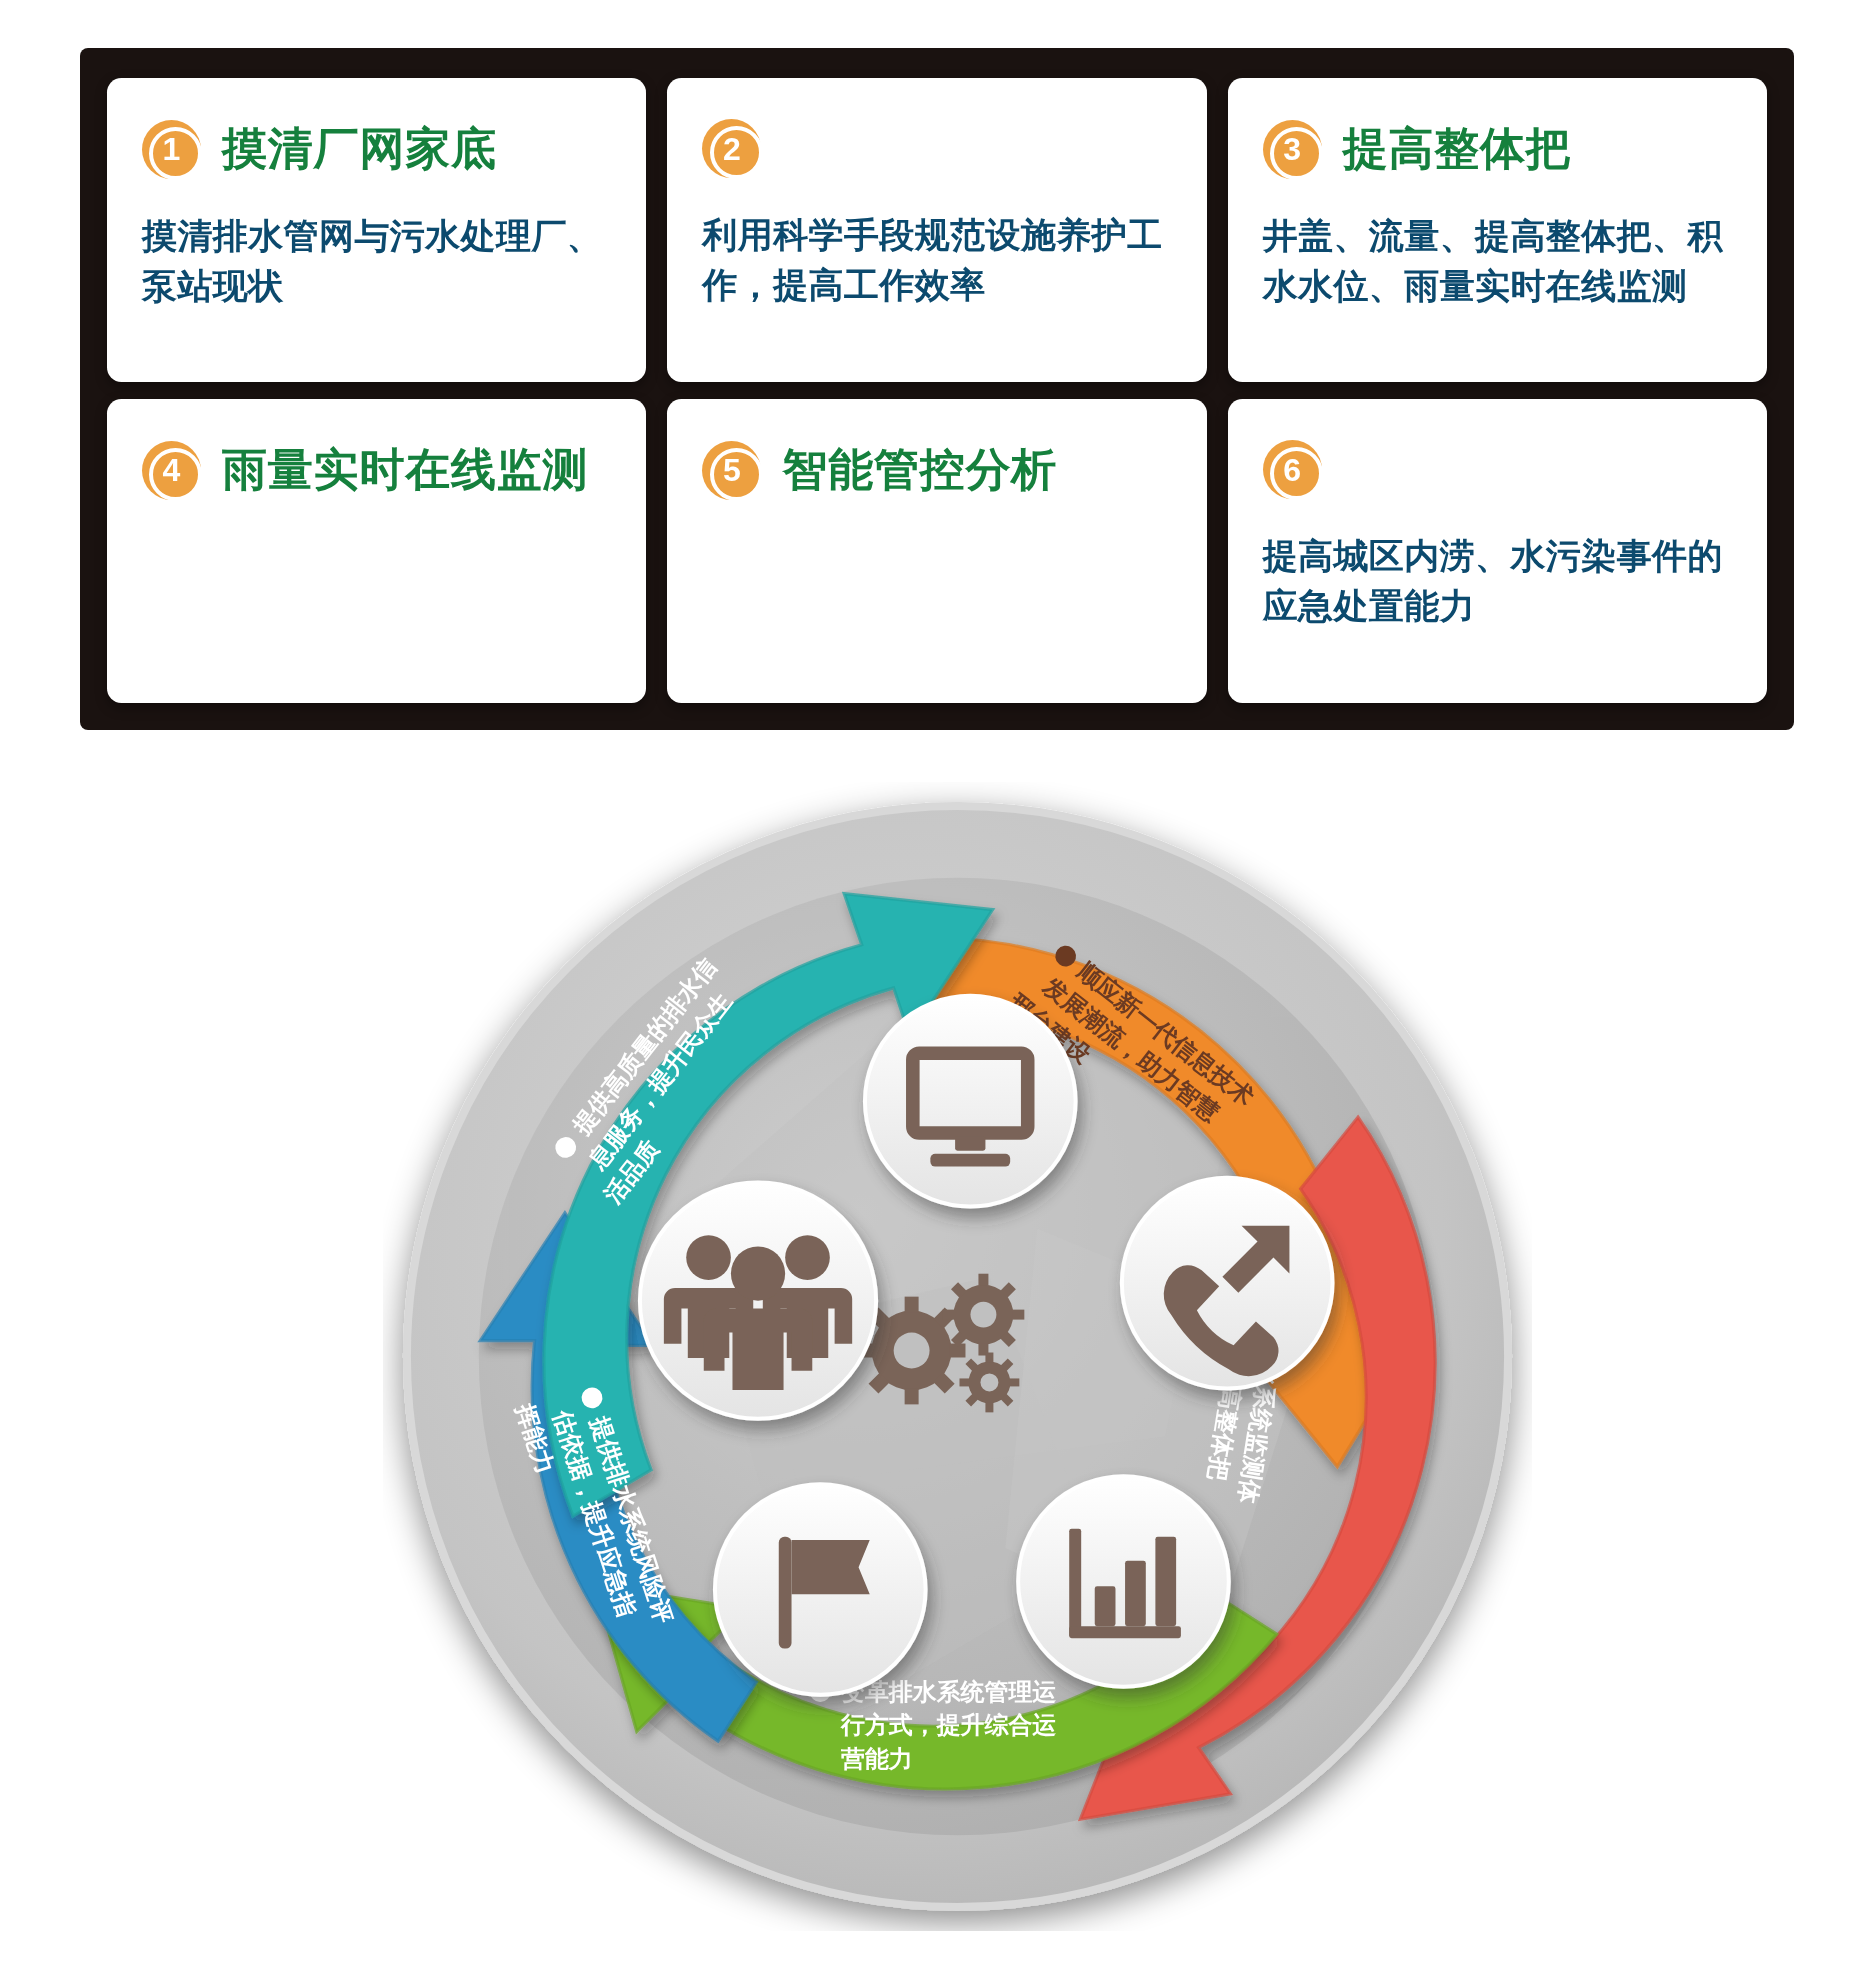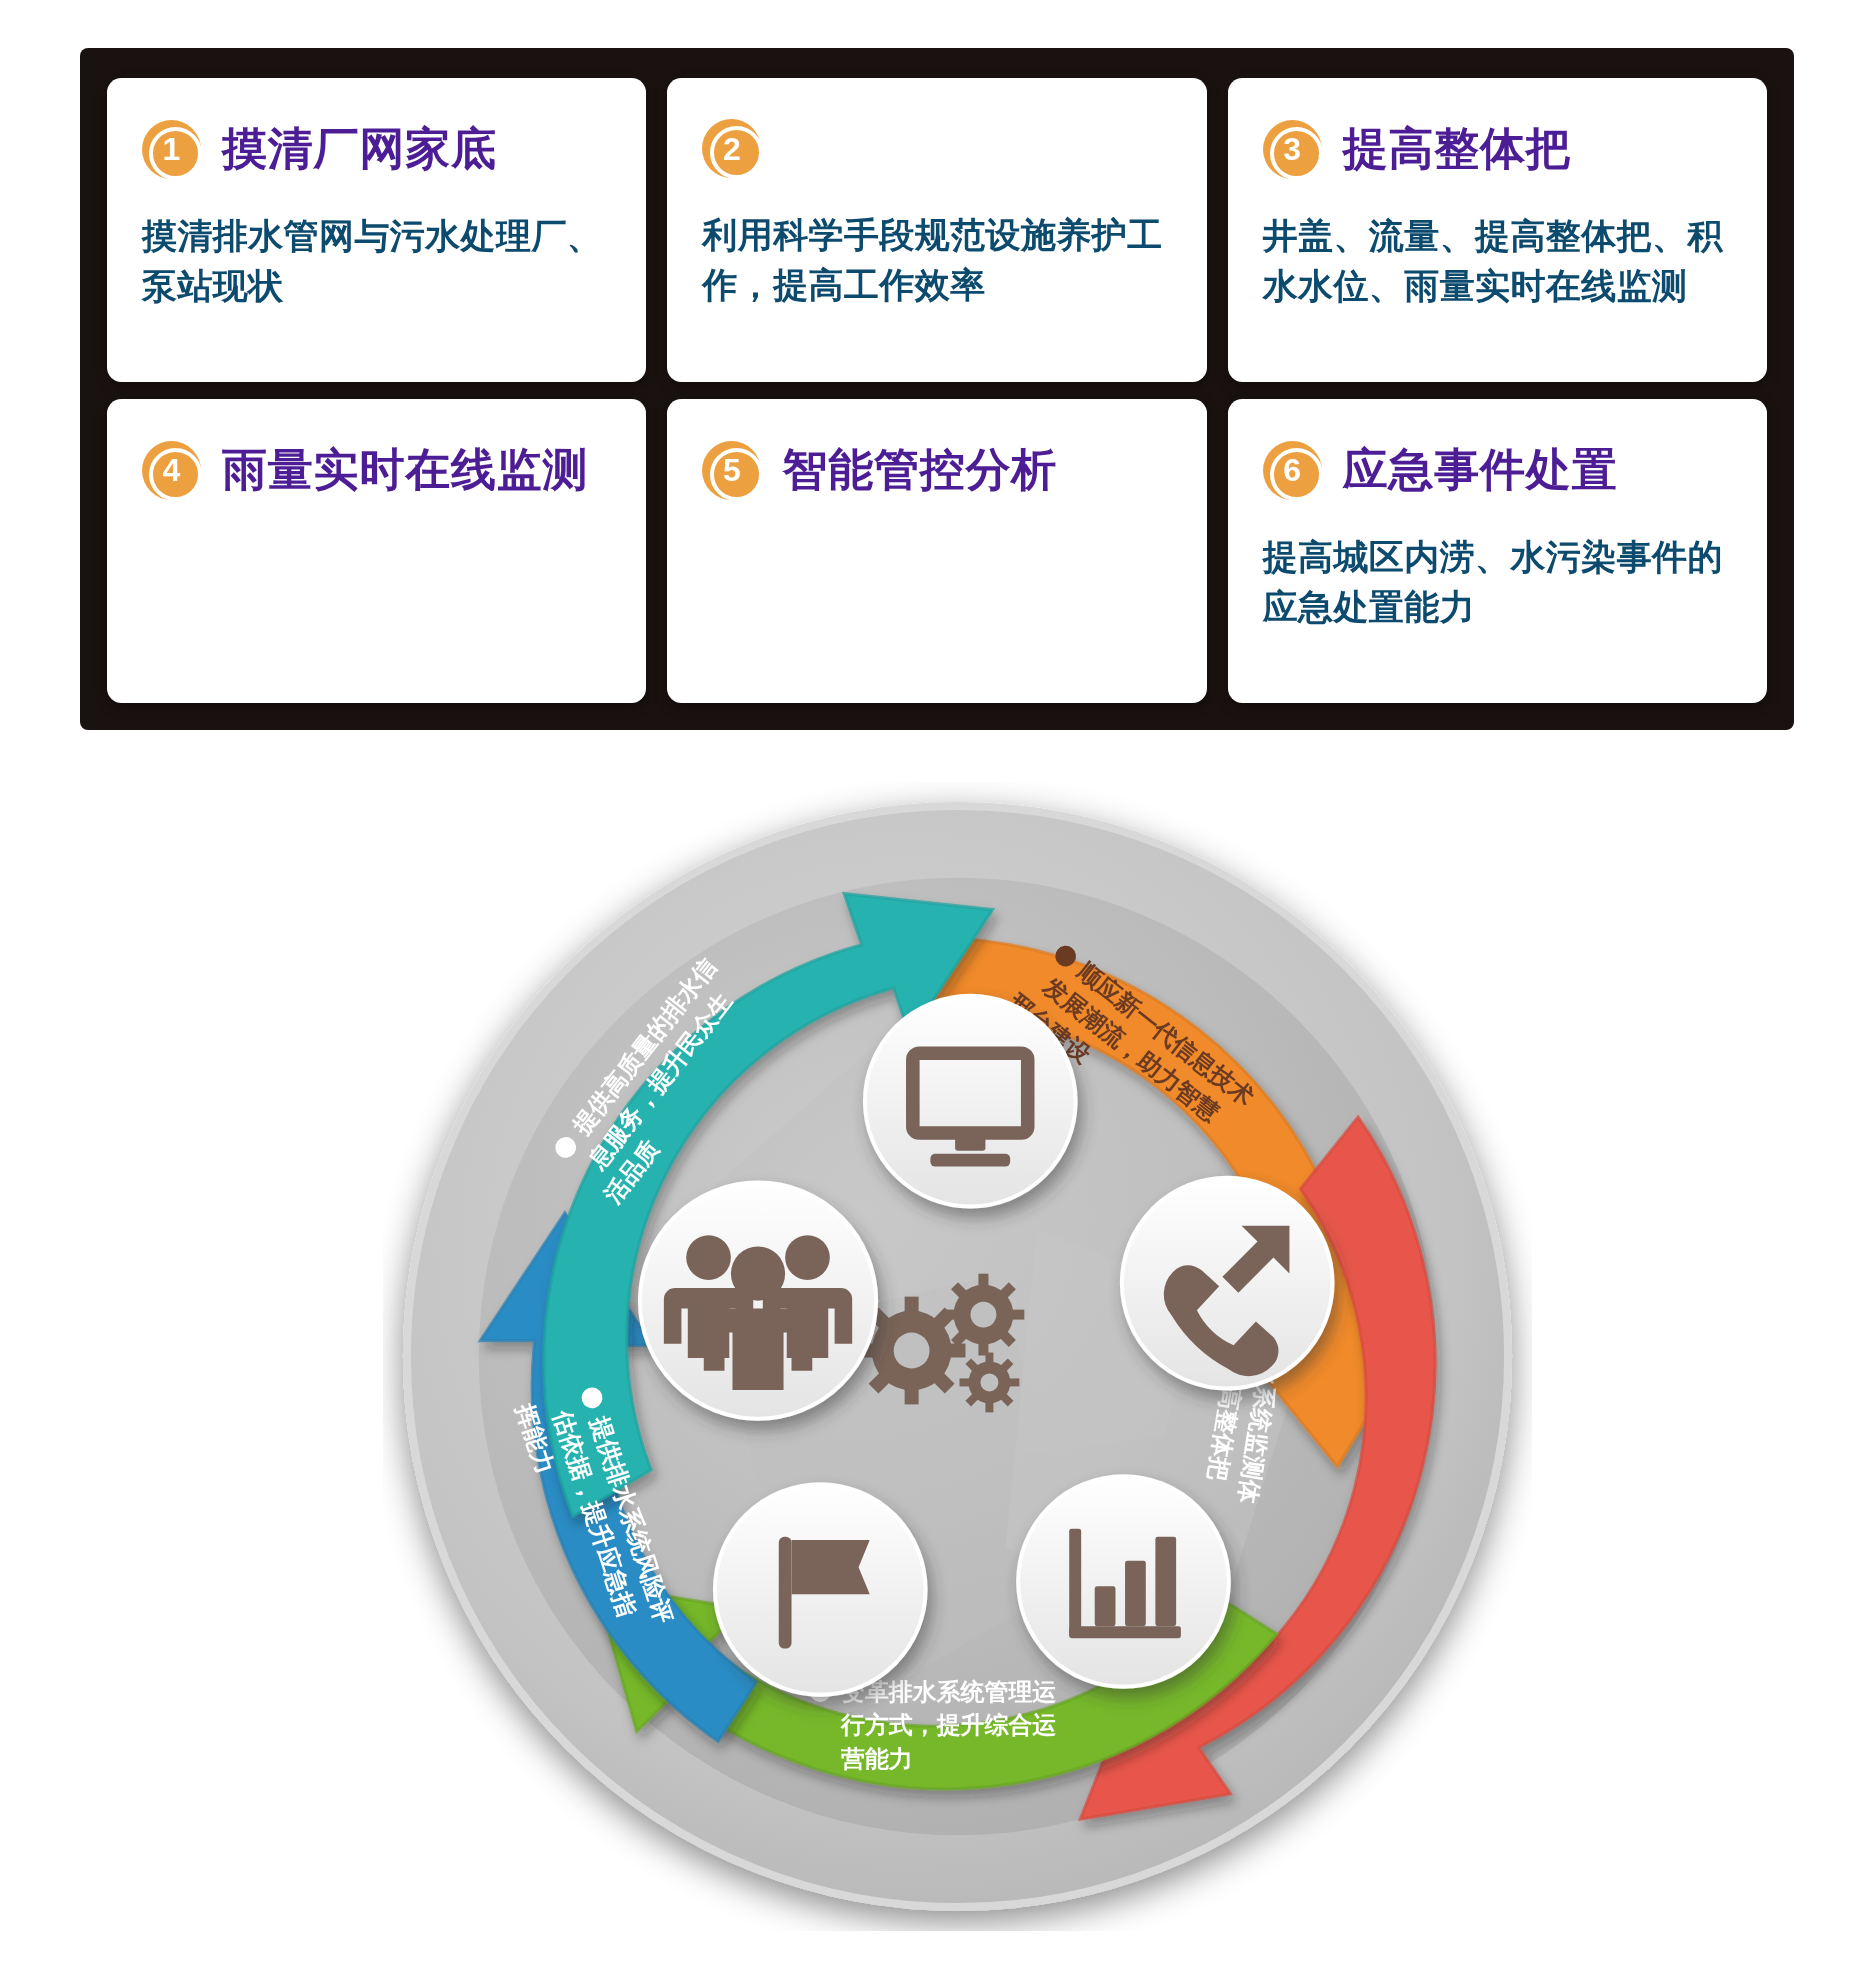--- a/index.html
+++ b/index.html
@@ -46,7 +46,7 @@
     color:#ffffff; font-size:32px; font-weight:bold; line-height:1;
   }
   .card-title{
-    font-size:45px; font-weight:bold; color:#4c1d95;
+    font-size:45px; font-weight:bold; color:#15803d;
     letter-spacing:0.8px; white-space:nowrap;
   }
   .card-body{

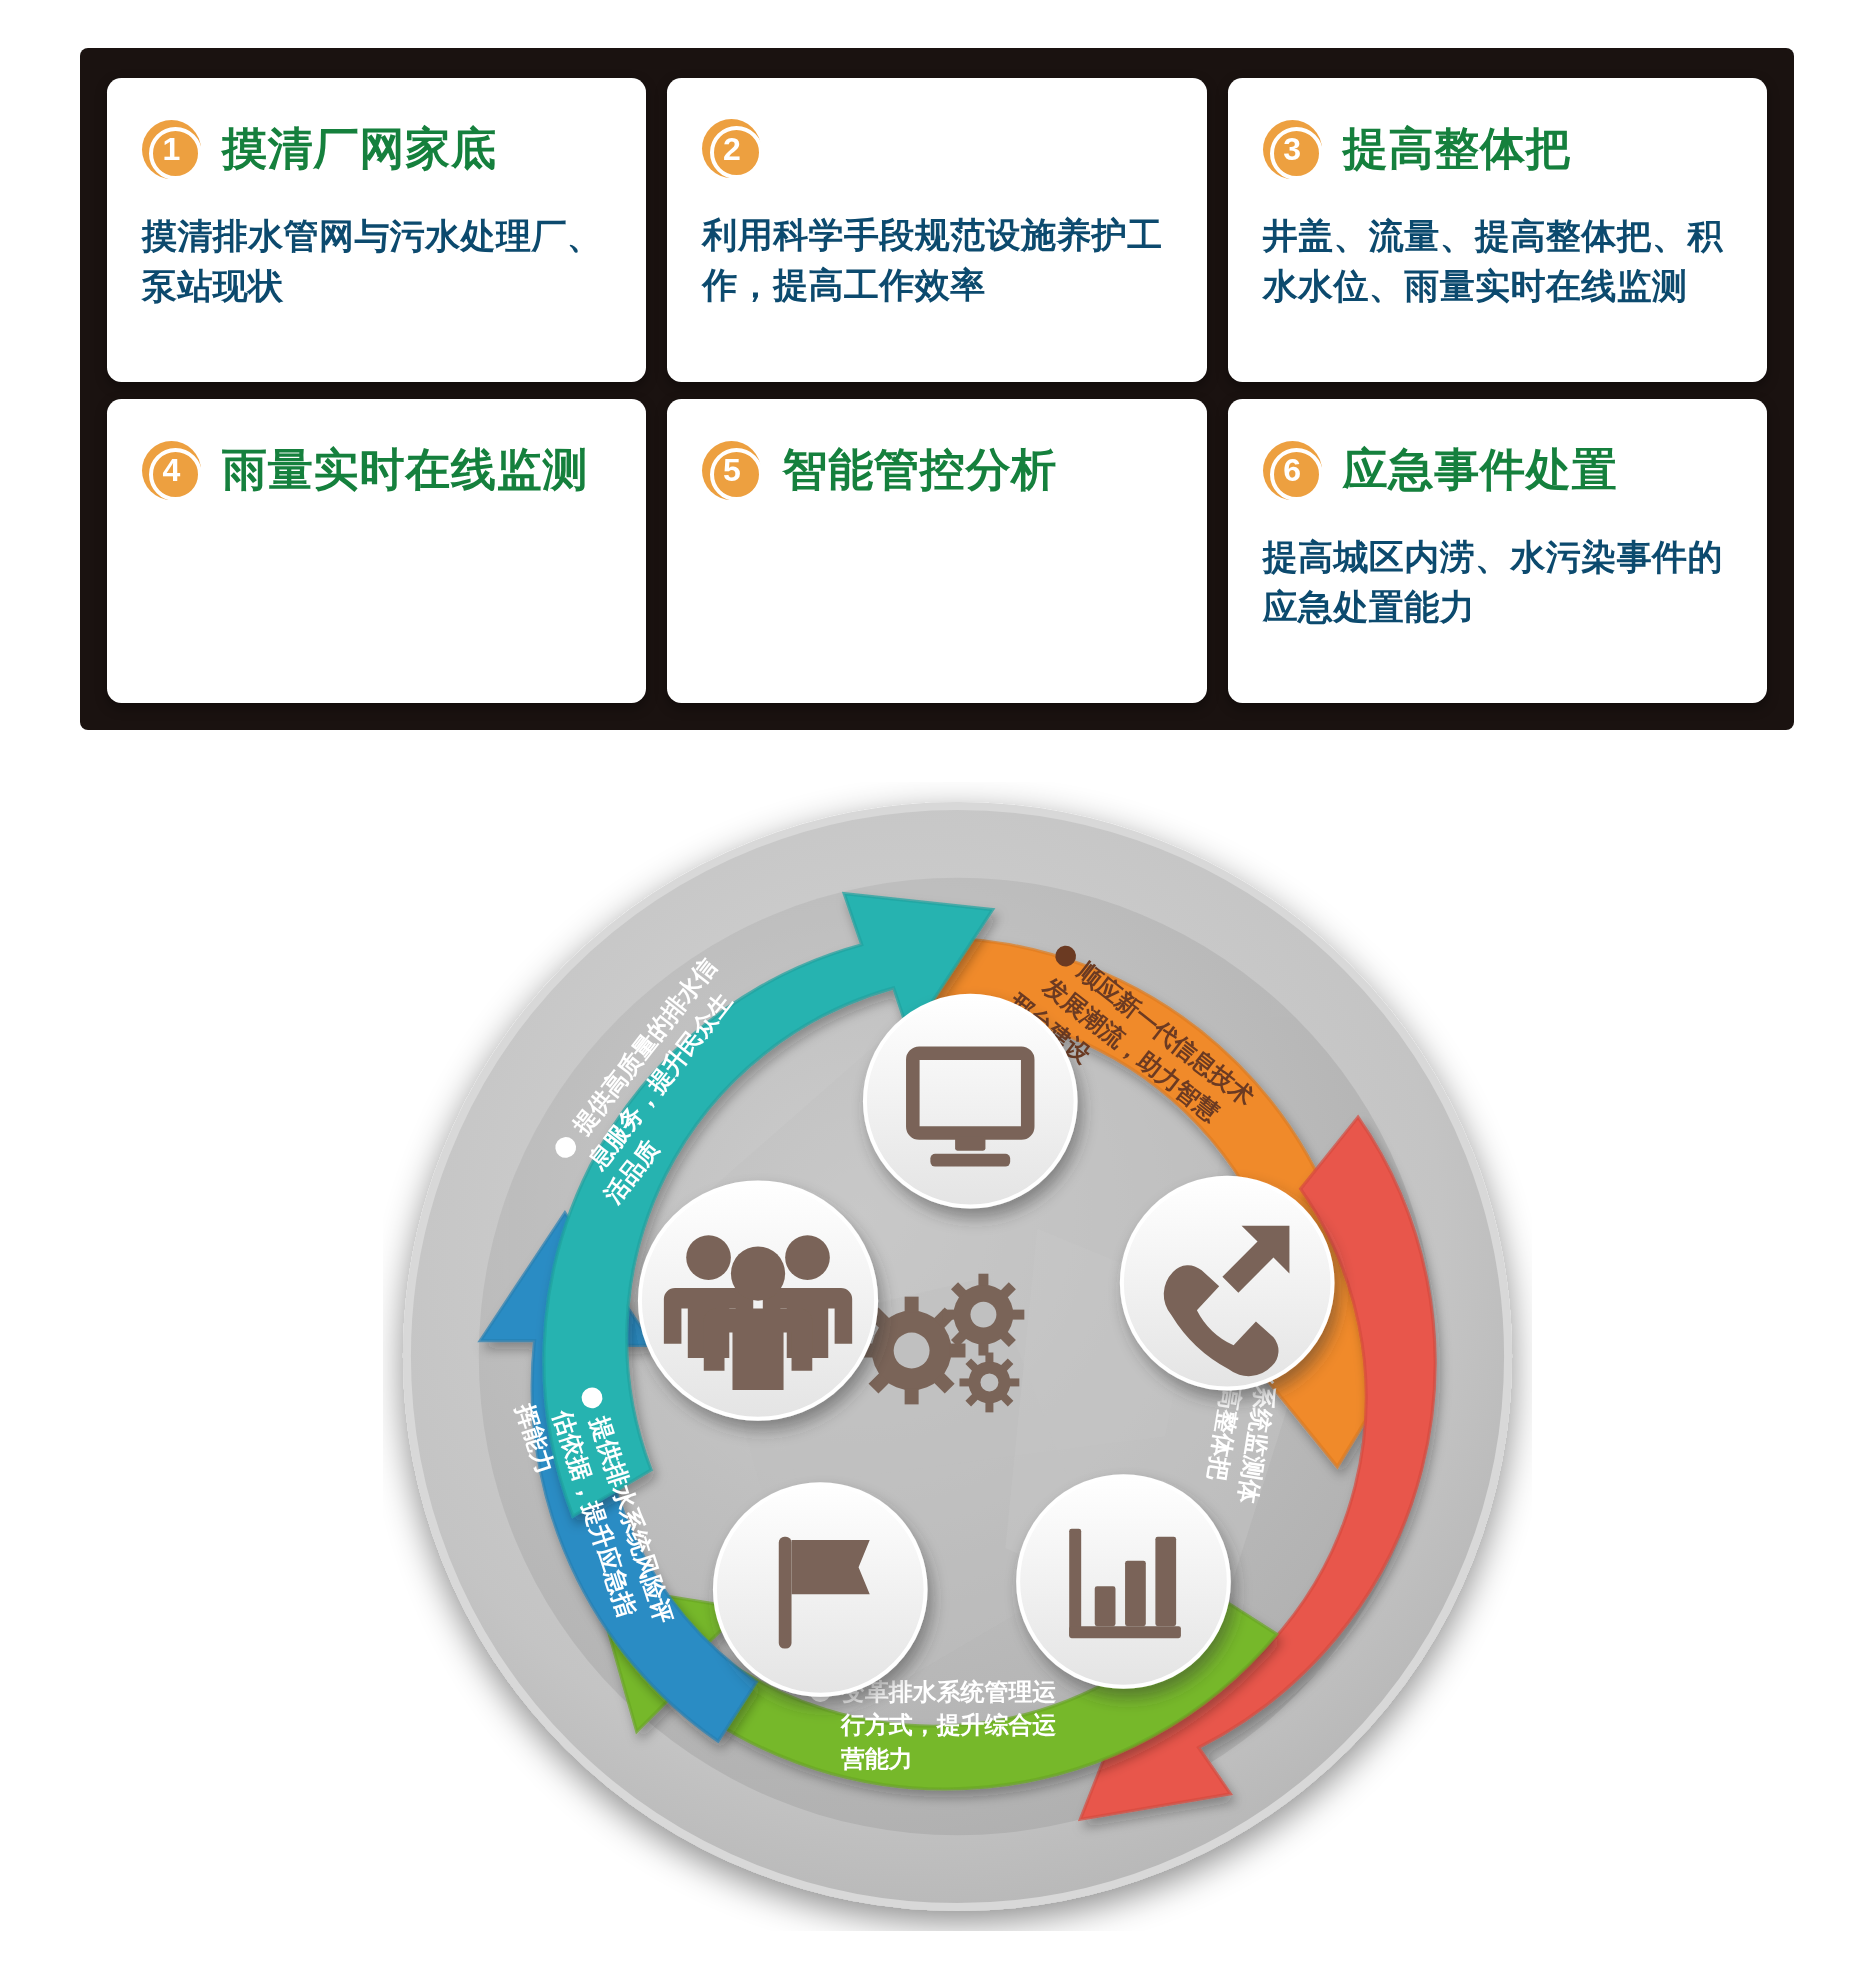--- a/index.html
+++ b/index.html
@@ -125,7 +125,6 @@
       <div class="badge">
         <span>6</span>
       </div>
-      <div class="card-title">应急事件处置</div>
     </div>
     <div class="card-body">提高城区内涝、水污染事件的应急处置能力</div>
   </div>

